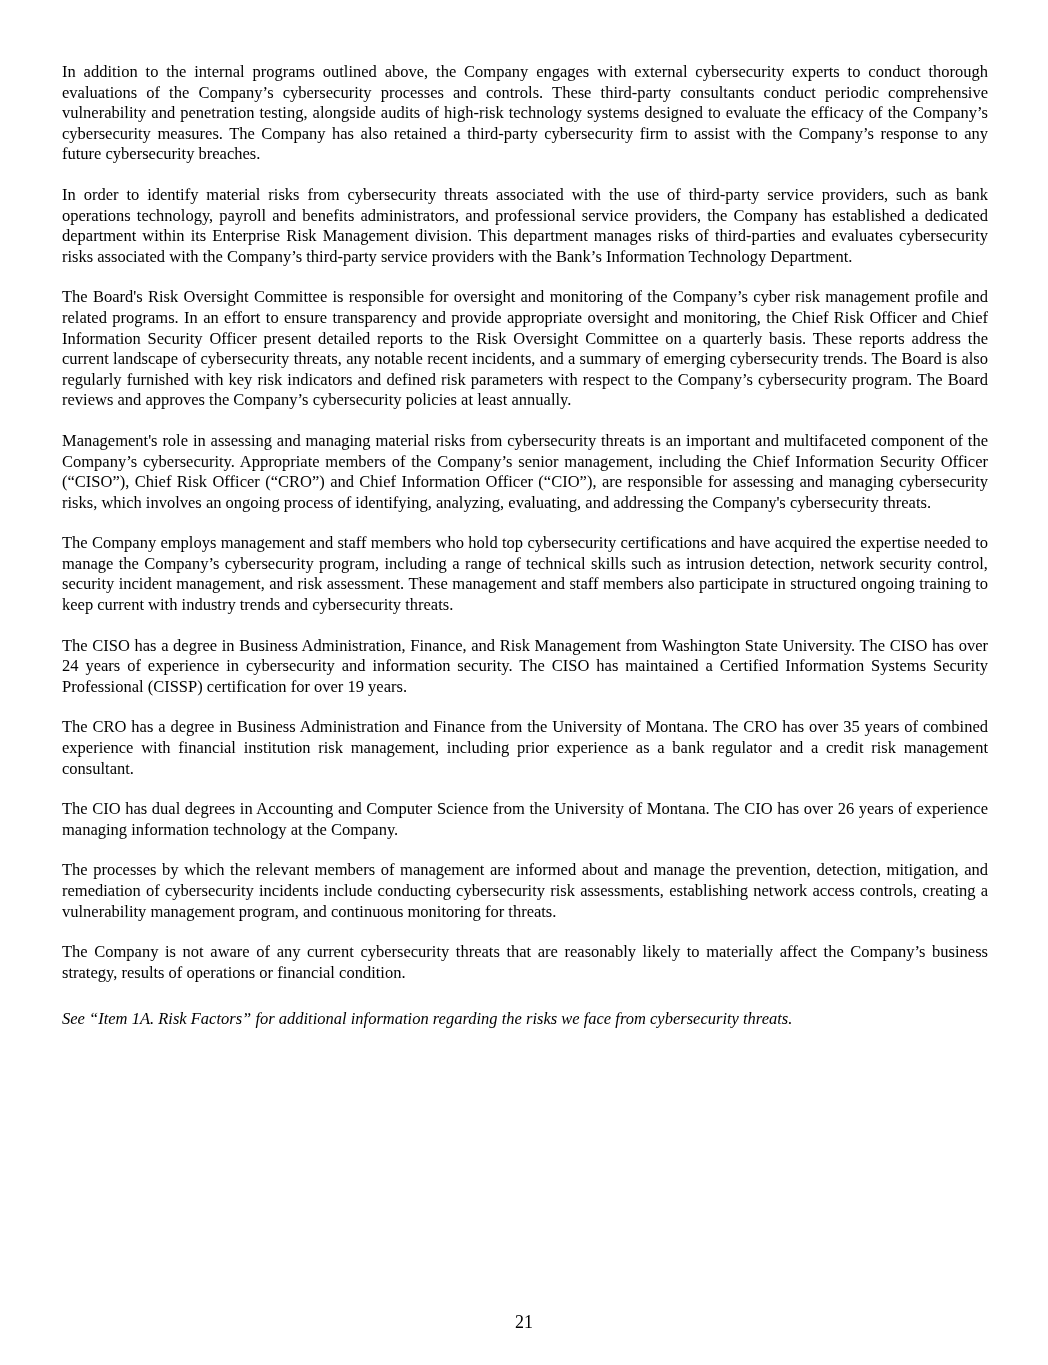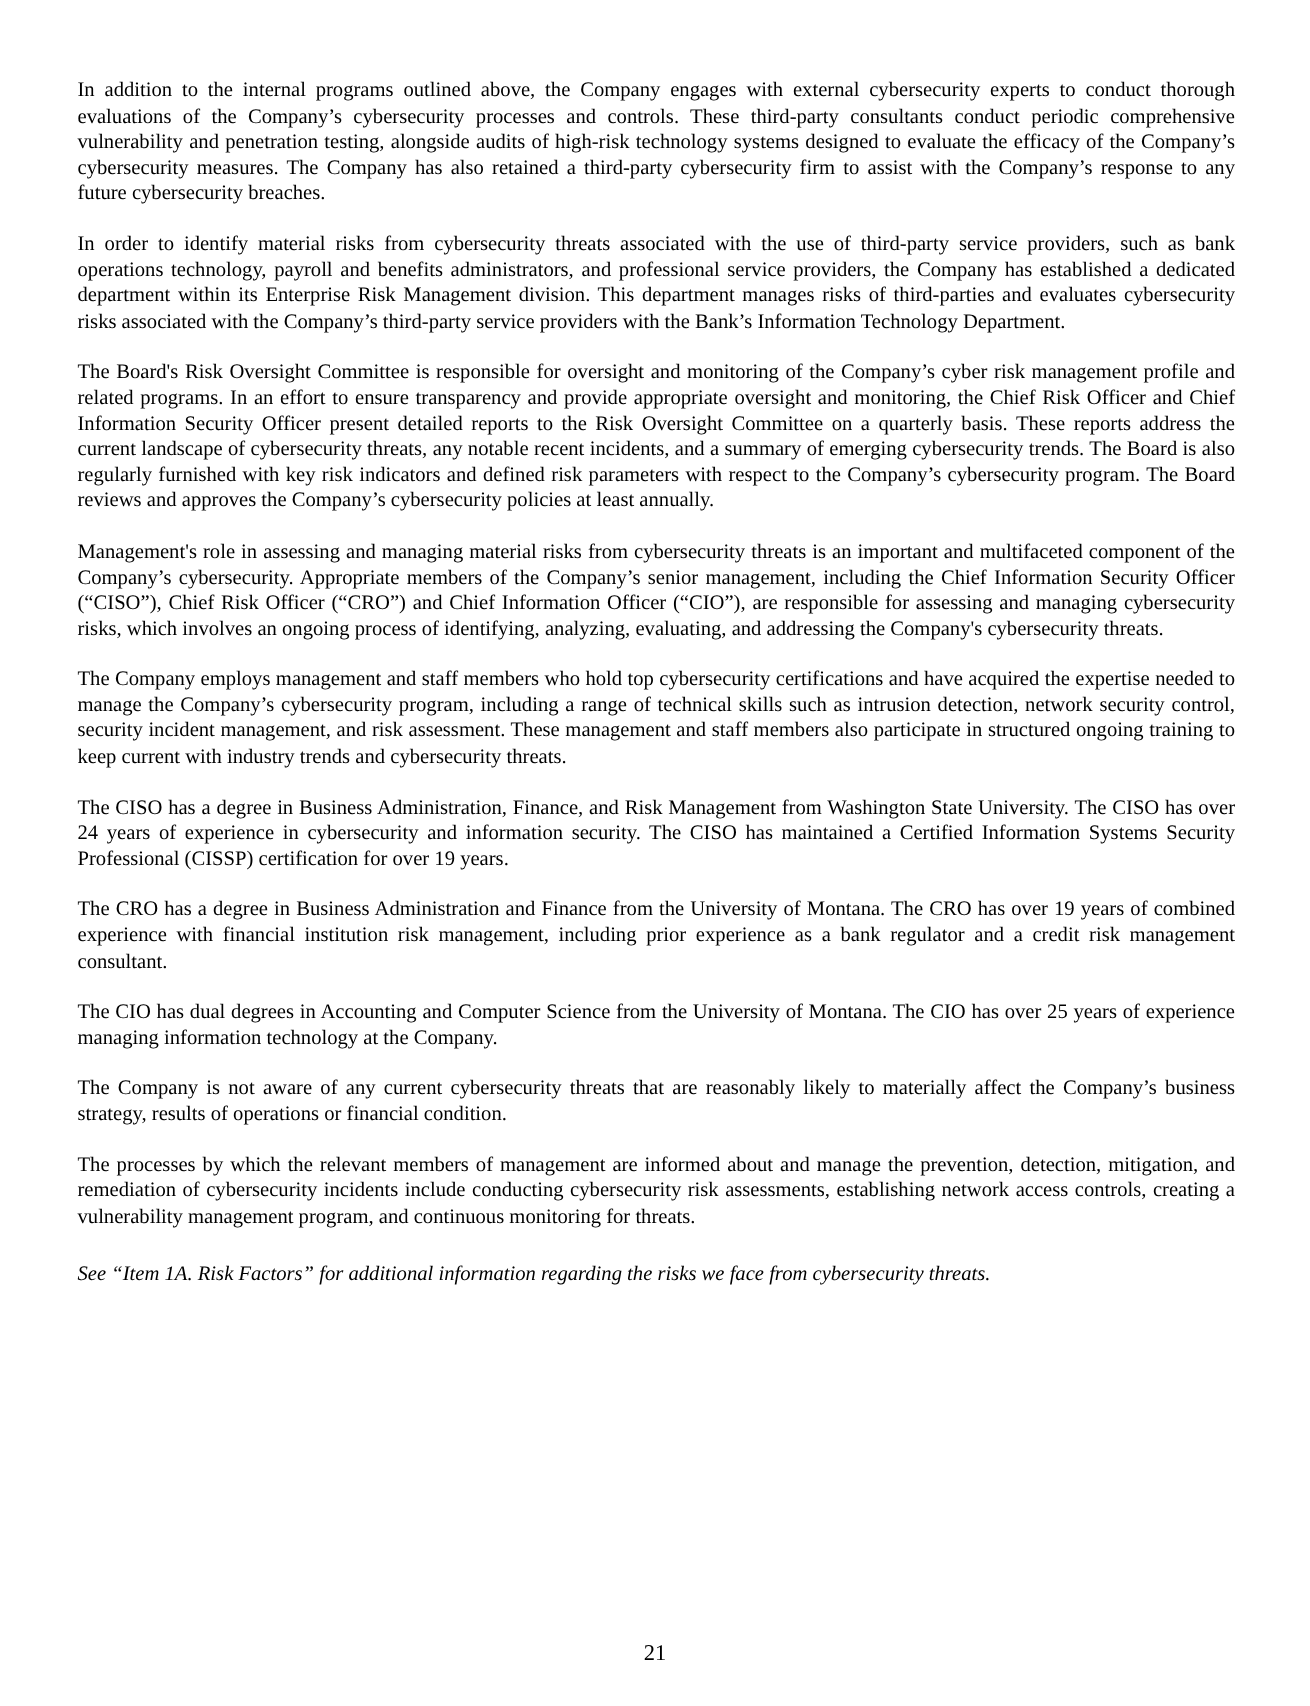--- a/index.html
+++ b/index.html
@@ -61,7 +61,7 @@
     <p class="para">Management's role in assessing and managing material risks from cybersecurity threats is an important and multifaceted component of the Company’s cybersecurity. Appropriate members of the Company’s senior management, including the Chief Information Security Officer (“CISO”), Chief Risk Officer (“CRO”) and Chief Information Officer (“CIO”), are responsible for assessing and managing cybersecurity risks, which involves an ongoing process of identifying, analyzing, evaluating, and addressing the Company's cybersecurity threats.</p>
     <p class="para">The Company employs management and staff members who hold top cybersecurity certifications and have acquired the expertise needed to manage the Company’s cybersecurity program, including a range of technical skills such as intrusion detection, network security control, security incident management, and risk assessment. These management and staff members also participate in structured ongoing training to keep current with industry trends and cybersecurity threats.</p>
     <p class="para">The CISO has a degree in Business Administration, Finance, and Risk Management from Washington State University. The CISO has over 24 years of experience in cybersecurity and information security. The CISO has maintained a Certified Information Systems Security Professional (CISSP) certification for over 19 years.</p>
-    <p class="para">The CRO has a degree in Business Administration and Finance from the University of Montana.  The CRO has over 19 years of combined experience with financial institution risk management, including prior experience as a bank regulator and a credit risk management consultant.</p>
+    <p class="para">The CRO has a degree in Business Administration and Finance from the University of Montana.  The CRO has over 35 years of combined experience with financial institution risk management, including prior experience as a bank regulator and a credit risk management consultant.</p>
     <p class="para">The CIO has dual degrees in Accounting and Computer Science from the University of Montana.  The CIO has over 25 years of experience managing information technology at the Company.</p>
     <p class="para">The Company is not aware of any current cybersecurity threats that are reasonably likely to materially affect the Company’s business strategy, results of operations or financial condition.</p>
     <p class="para">The processes by which the relevant members of management are informed about and manage the prevention, detection, mitigation, and remediation of cybersecurity incidents include conducting cybersecurity risk assessments, establishing network access controls, creating a vulnerability management program, and continuous monitoring for threats.</p>

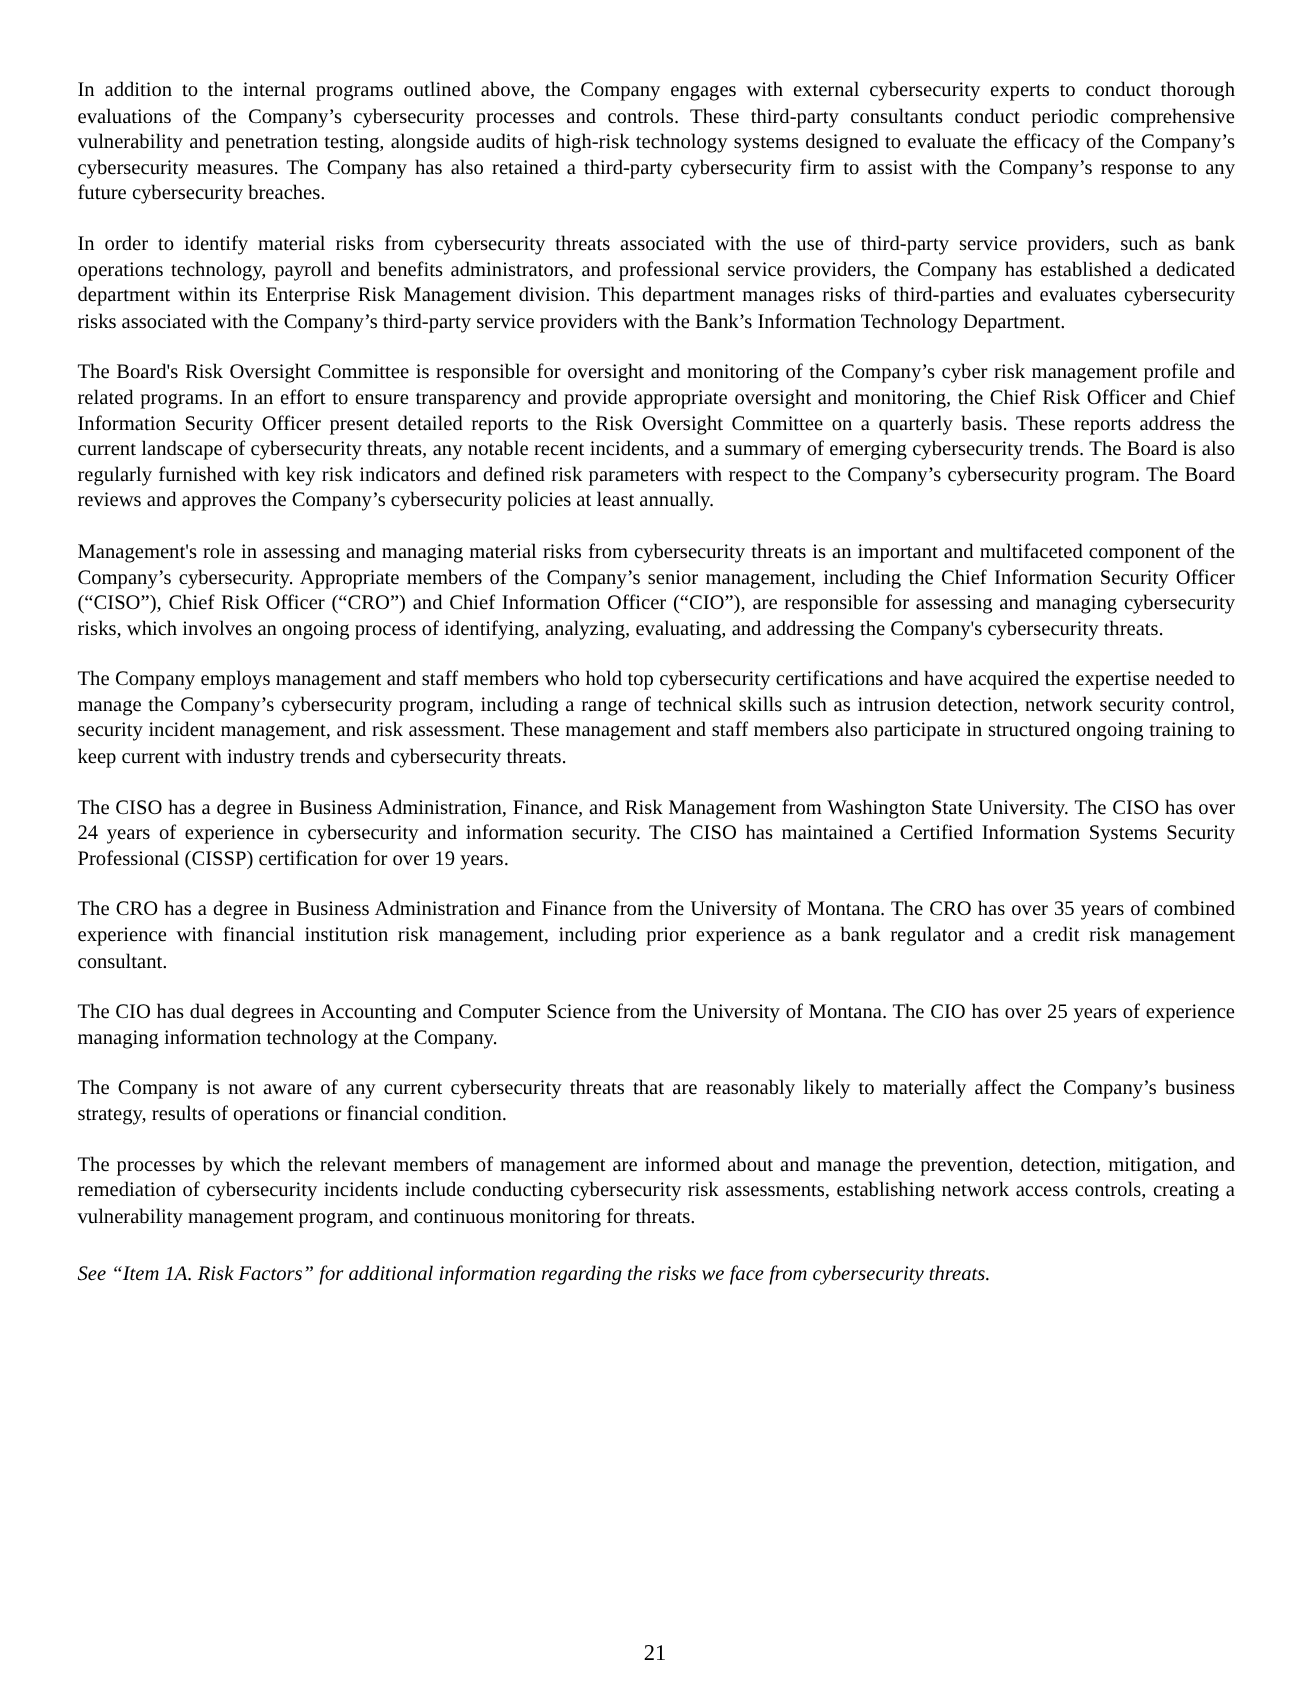--- a/index.html
+++ b/index.html
@@ -62,7 +62,7 @@
     <p class="para">The Company employs management and staff members who hold top cybersecurity certifications and have acquired the expertise needed to manage the Company’s cybersecurity program, including a range of technical skills such as intrusion detection, network security control, security incident management, and risk assessment. These management and staff members also participate in structured ongoing training to keep current with industry trends and cybersecurity threats.</p>
     <p class="para">The CISO has a degree in Business Administration, Finance, and Risk Management from Washington State University. The CISO has over 24 years of experience in cybersecurity and information security. The CISO has maintained a Certified Information Systems Security Professional (CISSP) certification for over 19 years.</p>
     <p class="para">The CRO has a degree in Business Administration and Finance from the University of Montana.  The CRO has over 35 years of combined experience with financial institution risk management, including prior experience as a bank regulator and a credit risk management consultant.</p>
-    <p class="para">The CIO has dual degrees in Accounting and Computer Science from the University of Montana.  The CIO has over 25 years of experience managing information technology at the Company.</p>
+    <p class="para">The CIO has dual degrees in Accounting and Computer Science from the University of Montana.  The CIO has over 26 years of experience managing information technology at the Company.</p>
     <p class="para">The Company is not aware of any current cybersecurity threats that are reasonably likely to materially affect the Company’s business strategy, results of operations or financial condition.</p>
     <p class="para">The processes by which the relevant members of management are informed about and manage the prevention, detection, mitigation, and remediation of cybersecurity incidents include conducting cybersecurity risk assessments, establishing network access controls, creating a vulnerability management program, and continuous monitoring for threats.</p>
     <p class="para gap-before">See “Item 1A. Risk Factors” for additional information regarding the risks we face from cybersecurity threats.</p>

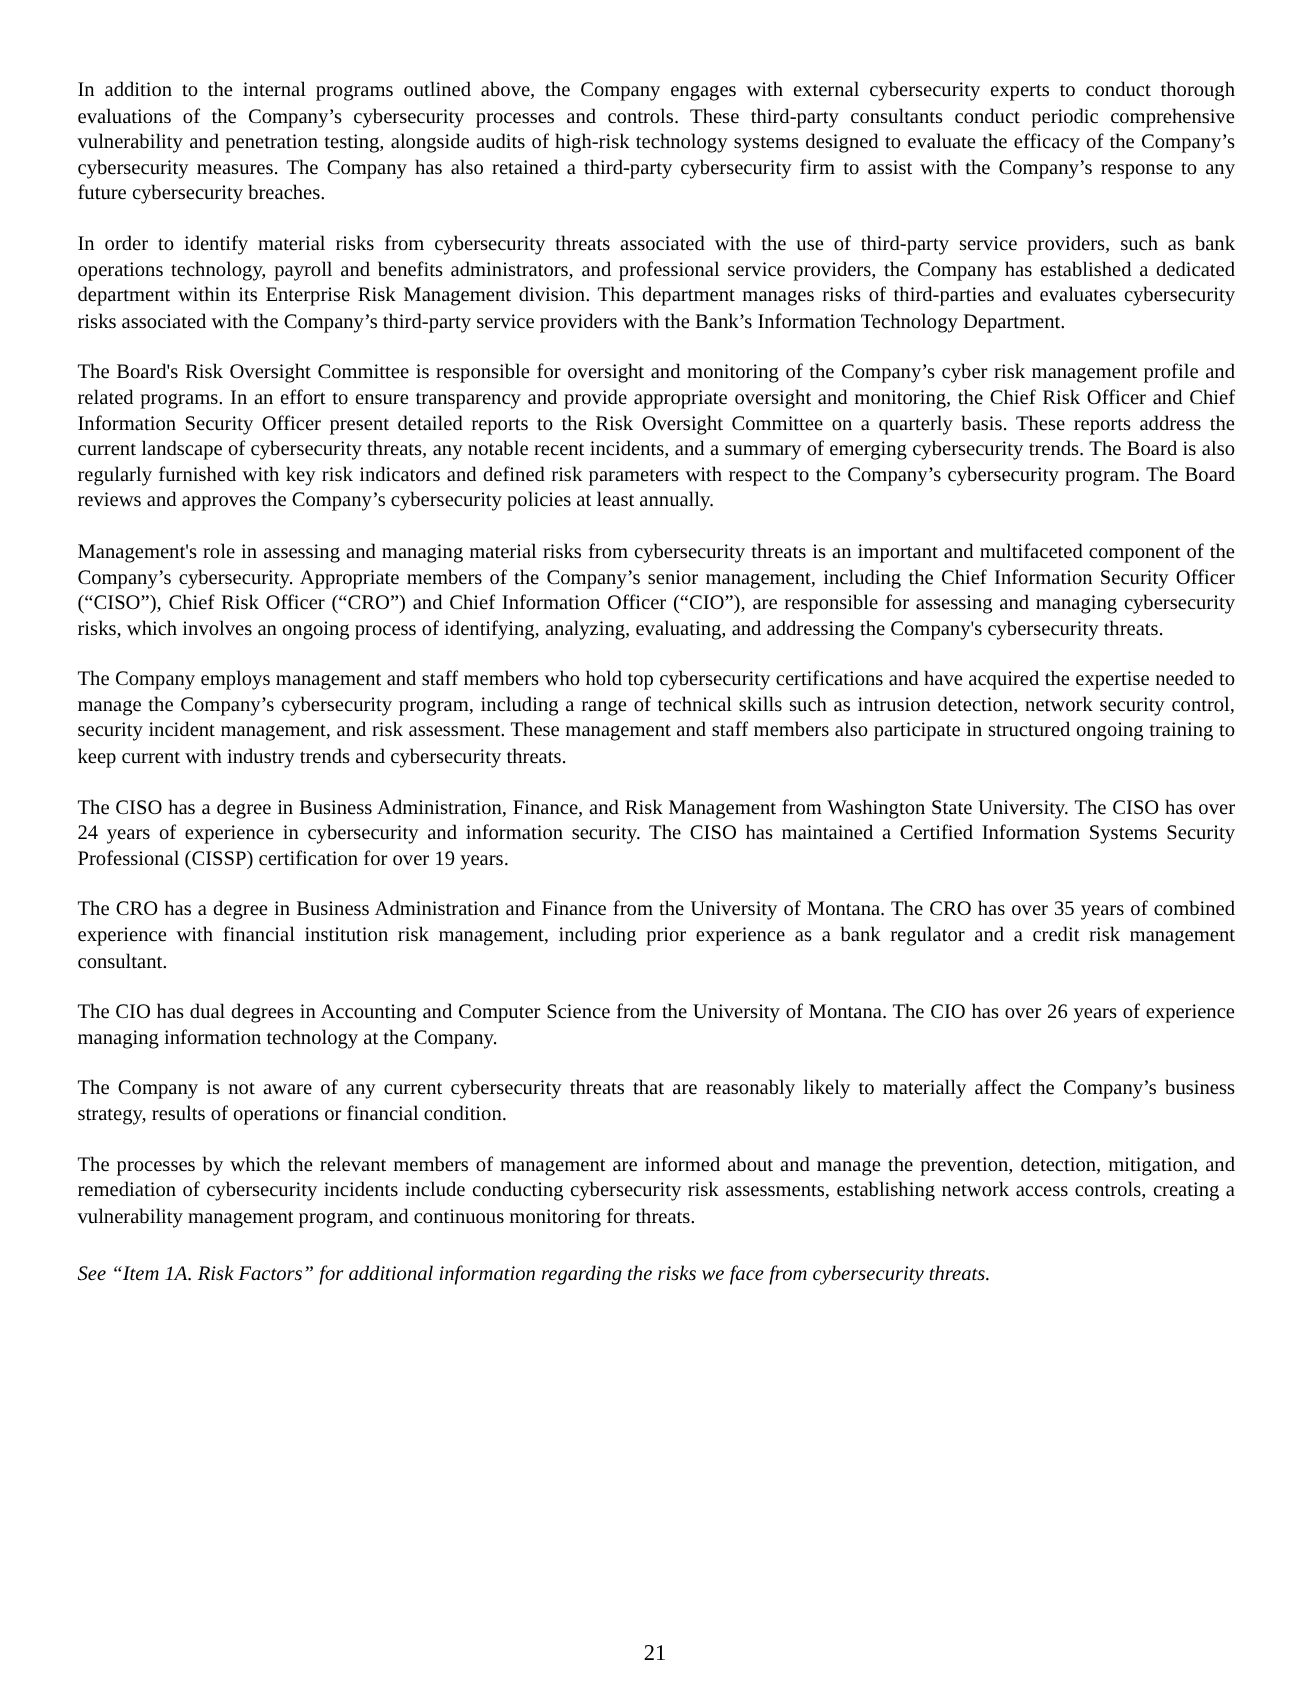--- a/index.html
+++ b/index.html
@@ -63,8 +63,8 @@
     <p class="para">The CISO has a degree in Business Administration, Finance, and Risk Management from Washington State University. The CISO has over 24 years of experience in cybersecurity and information security. The CISO has maintained a Certified Information Systems Security Professional (CISSP) certification for over 19 years.</p>
     <p class="para">The CRO has a degree in Business Administration and Finance from the University of Montana.  The CRO has over 35 years of combined experience with financial institution risk management, including prior experience as a bank regulator and a credit risk management consultant.</p>
     <p class="para">The CIO has dual degrees in Accounting and Computer Science from the University of Montana.  The CIO has over 26 years of experience managing information technology at the Company.</p>
+    <p class="para">The processes by which the relevant members of management are informed about and manage the prevention, detection, mitigation, and remediation of cybersecurity incidents include conducting cybersecurity risk assessments, establishing network access controls, creating a vulnerability management program, and continuous monitoring for threats.</p>
     <p class="para">The Company is not aware of any current cybersecurity threats that are reasonably likely to materially affect the Company’s business strategy, results of operations or financial condition.</p>
-    <p class="para">The processes by which the relevant members of management are informed about and manage the prevention, detection, mitigation, and remediation of cybersecurity incidents include conducting cybersecurity risk assessments, establishing network access controls, creating a vulnerability management program, and continuous monitoring for threats.</p>
     <p class="para gap-before">See “Item 1A. Risk Factors” for additional information regarding the risks we face from cybersecurity threats.</p>
   </div>
   <div class="page-number">21</div>

